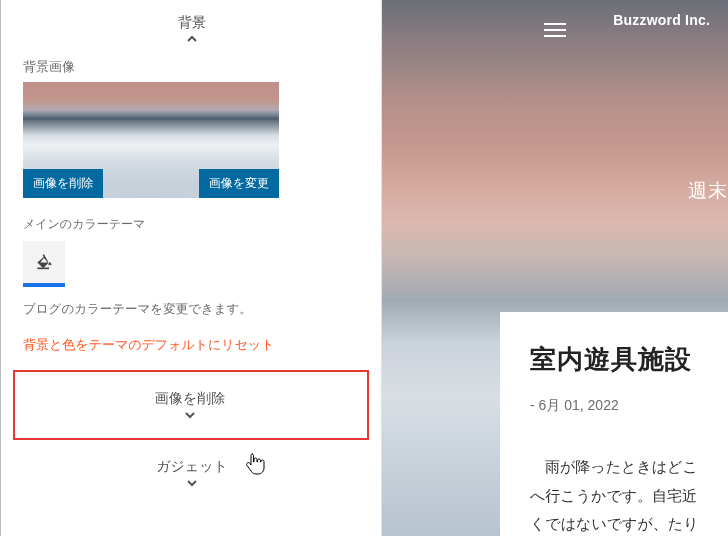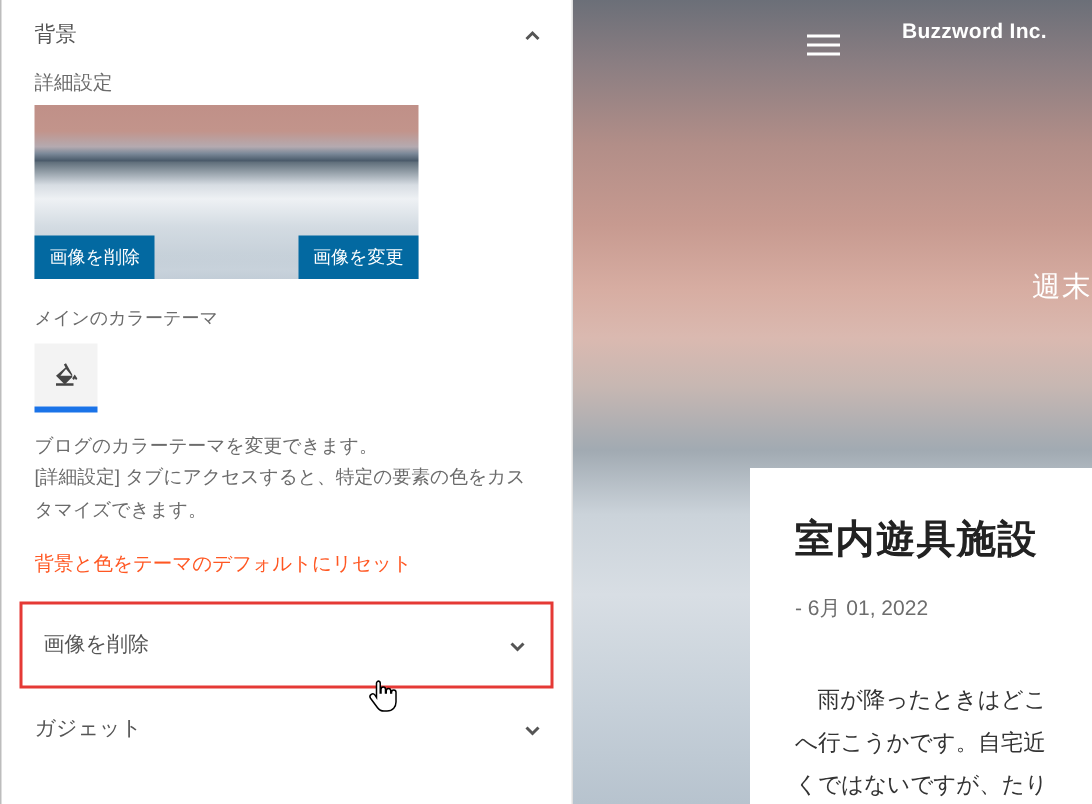--- a/index.html
+++ b/index.html
@@ -24,6 +24,7 @@
     font-size: 14px;
     color: #555;
     cursor: pointer;
+    flex-direction: column;
   }
   .chevron { width: 12px; height: 12px; display: inline-block; }
   .chevron svg { width: 12px; height: 12px; stroke: #555; stroke-width: 2; fill: none; }

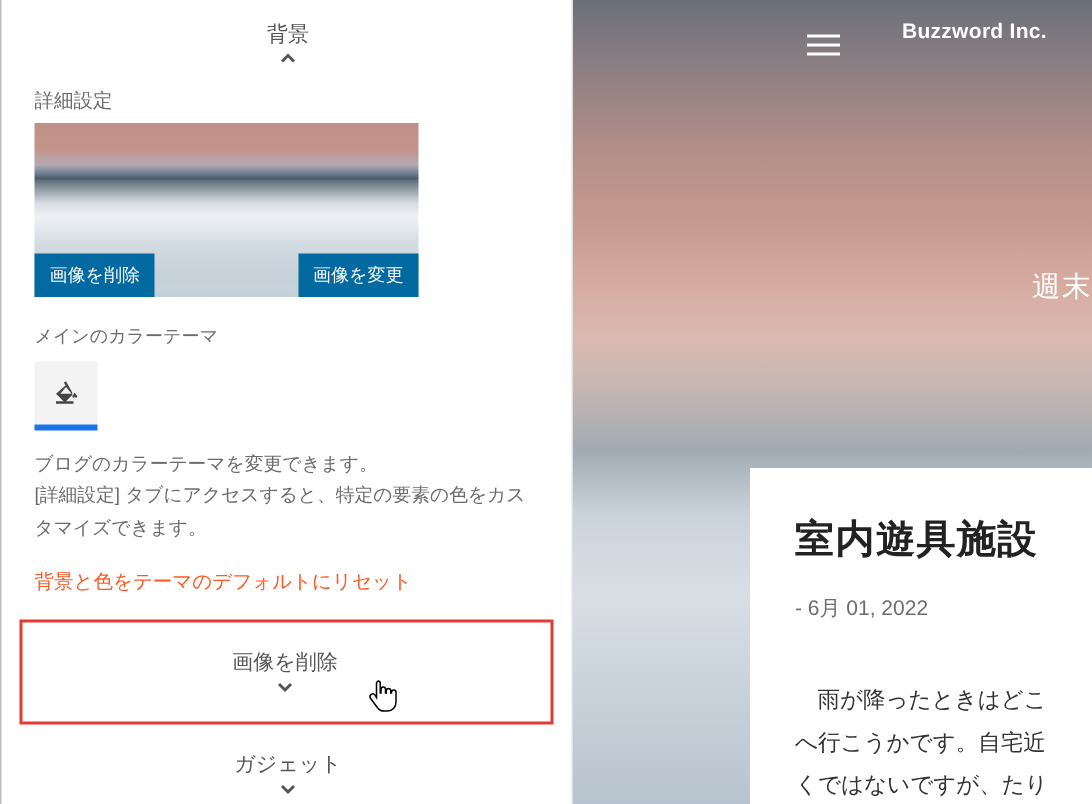--- a/index.html
+++ b/index.html
@@ -150,7 +150,7 @@
   }
   .preview-topbar {
     position: absolute;
-    top: 0; left: 0; right: 12px;
+    top: 0; left: 0; right: 0;
     height: 60px;
     display: flex;
     align-items: center;

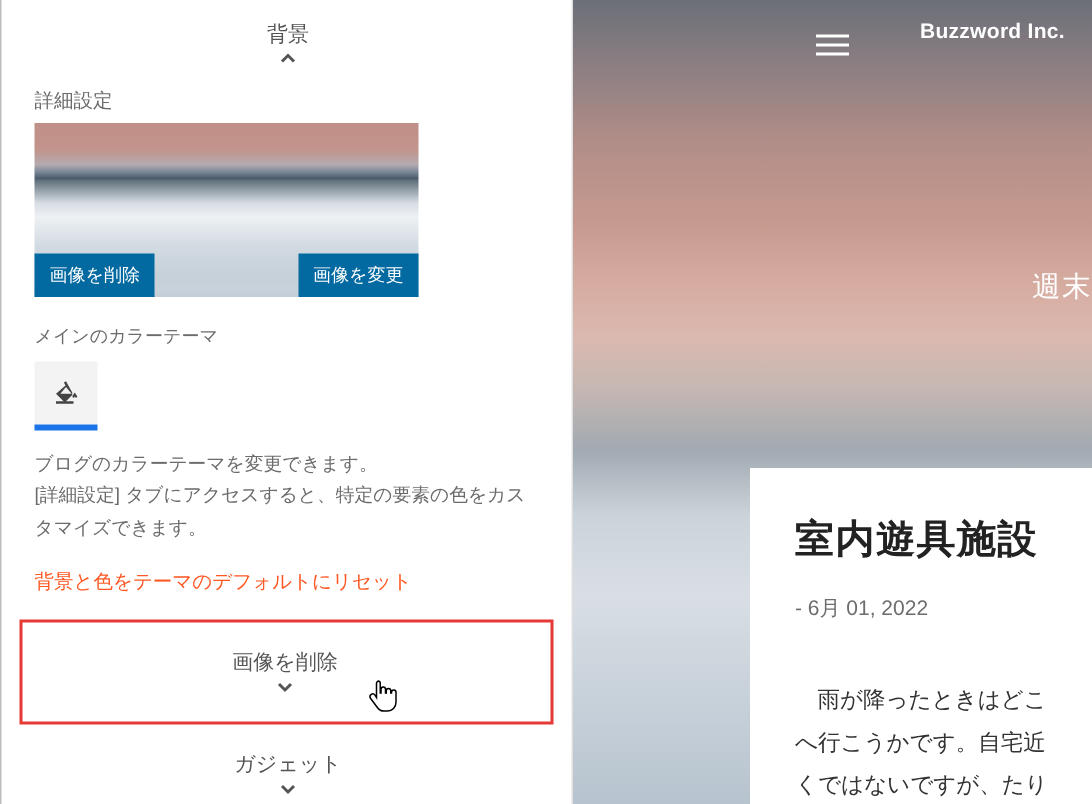--- a/index.html
+++ b/index.html
@@ -219,7 +219,7 @@
     </span>
   </div>
 
-  <div class="sub-label">詳細設定</div>
+  <div class="sub-label">背景画像</div>
 
   <div class="bg-thumb-wrap">
     <div class="bg-thumb"></div>

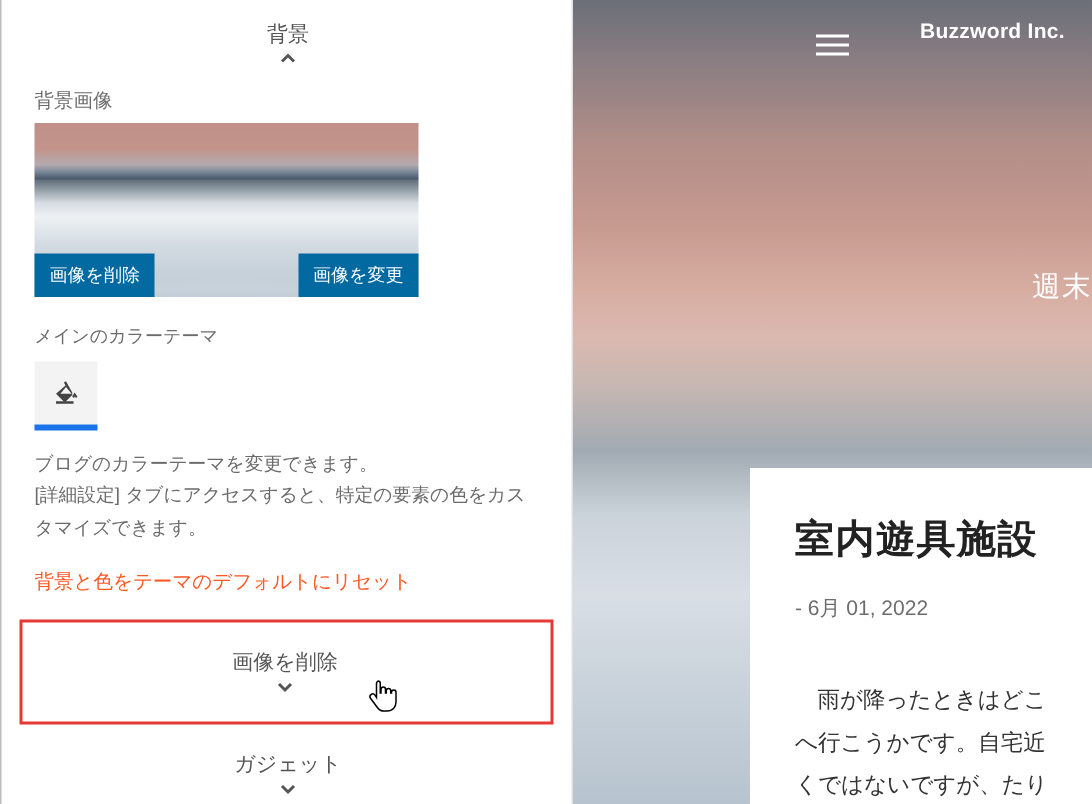--- a/index.html
+++ b/index.html
@@ -242,7 +242,6 @@
 
   <div class="help-text">
     <div>ブログのカラーテーマを変更できます。</div>
-    <div>[詳細設定] タブにアクセスすると、特定の要素の色をカスタマイズできます。</div>
   </div>
 
   <a class="reset-link">背景と色をテーマのデフォルトにリセット</a>

